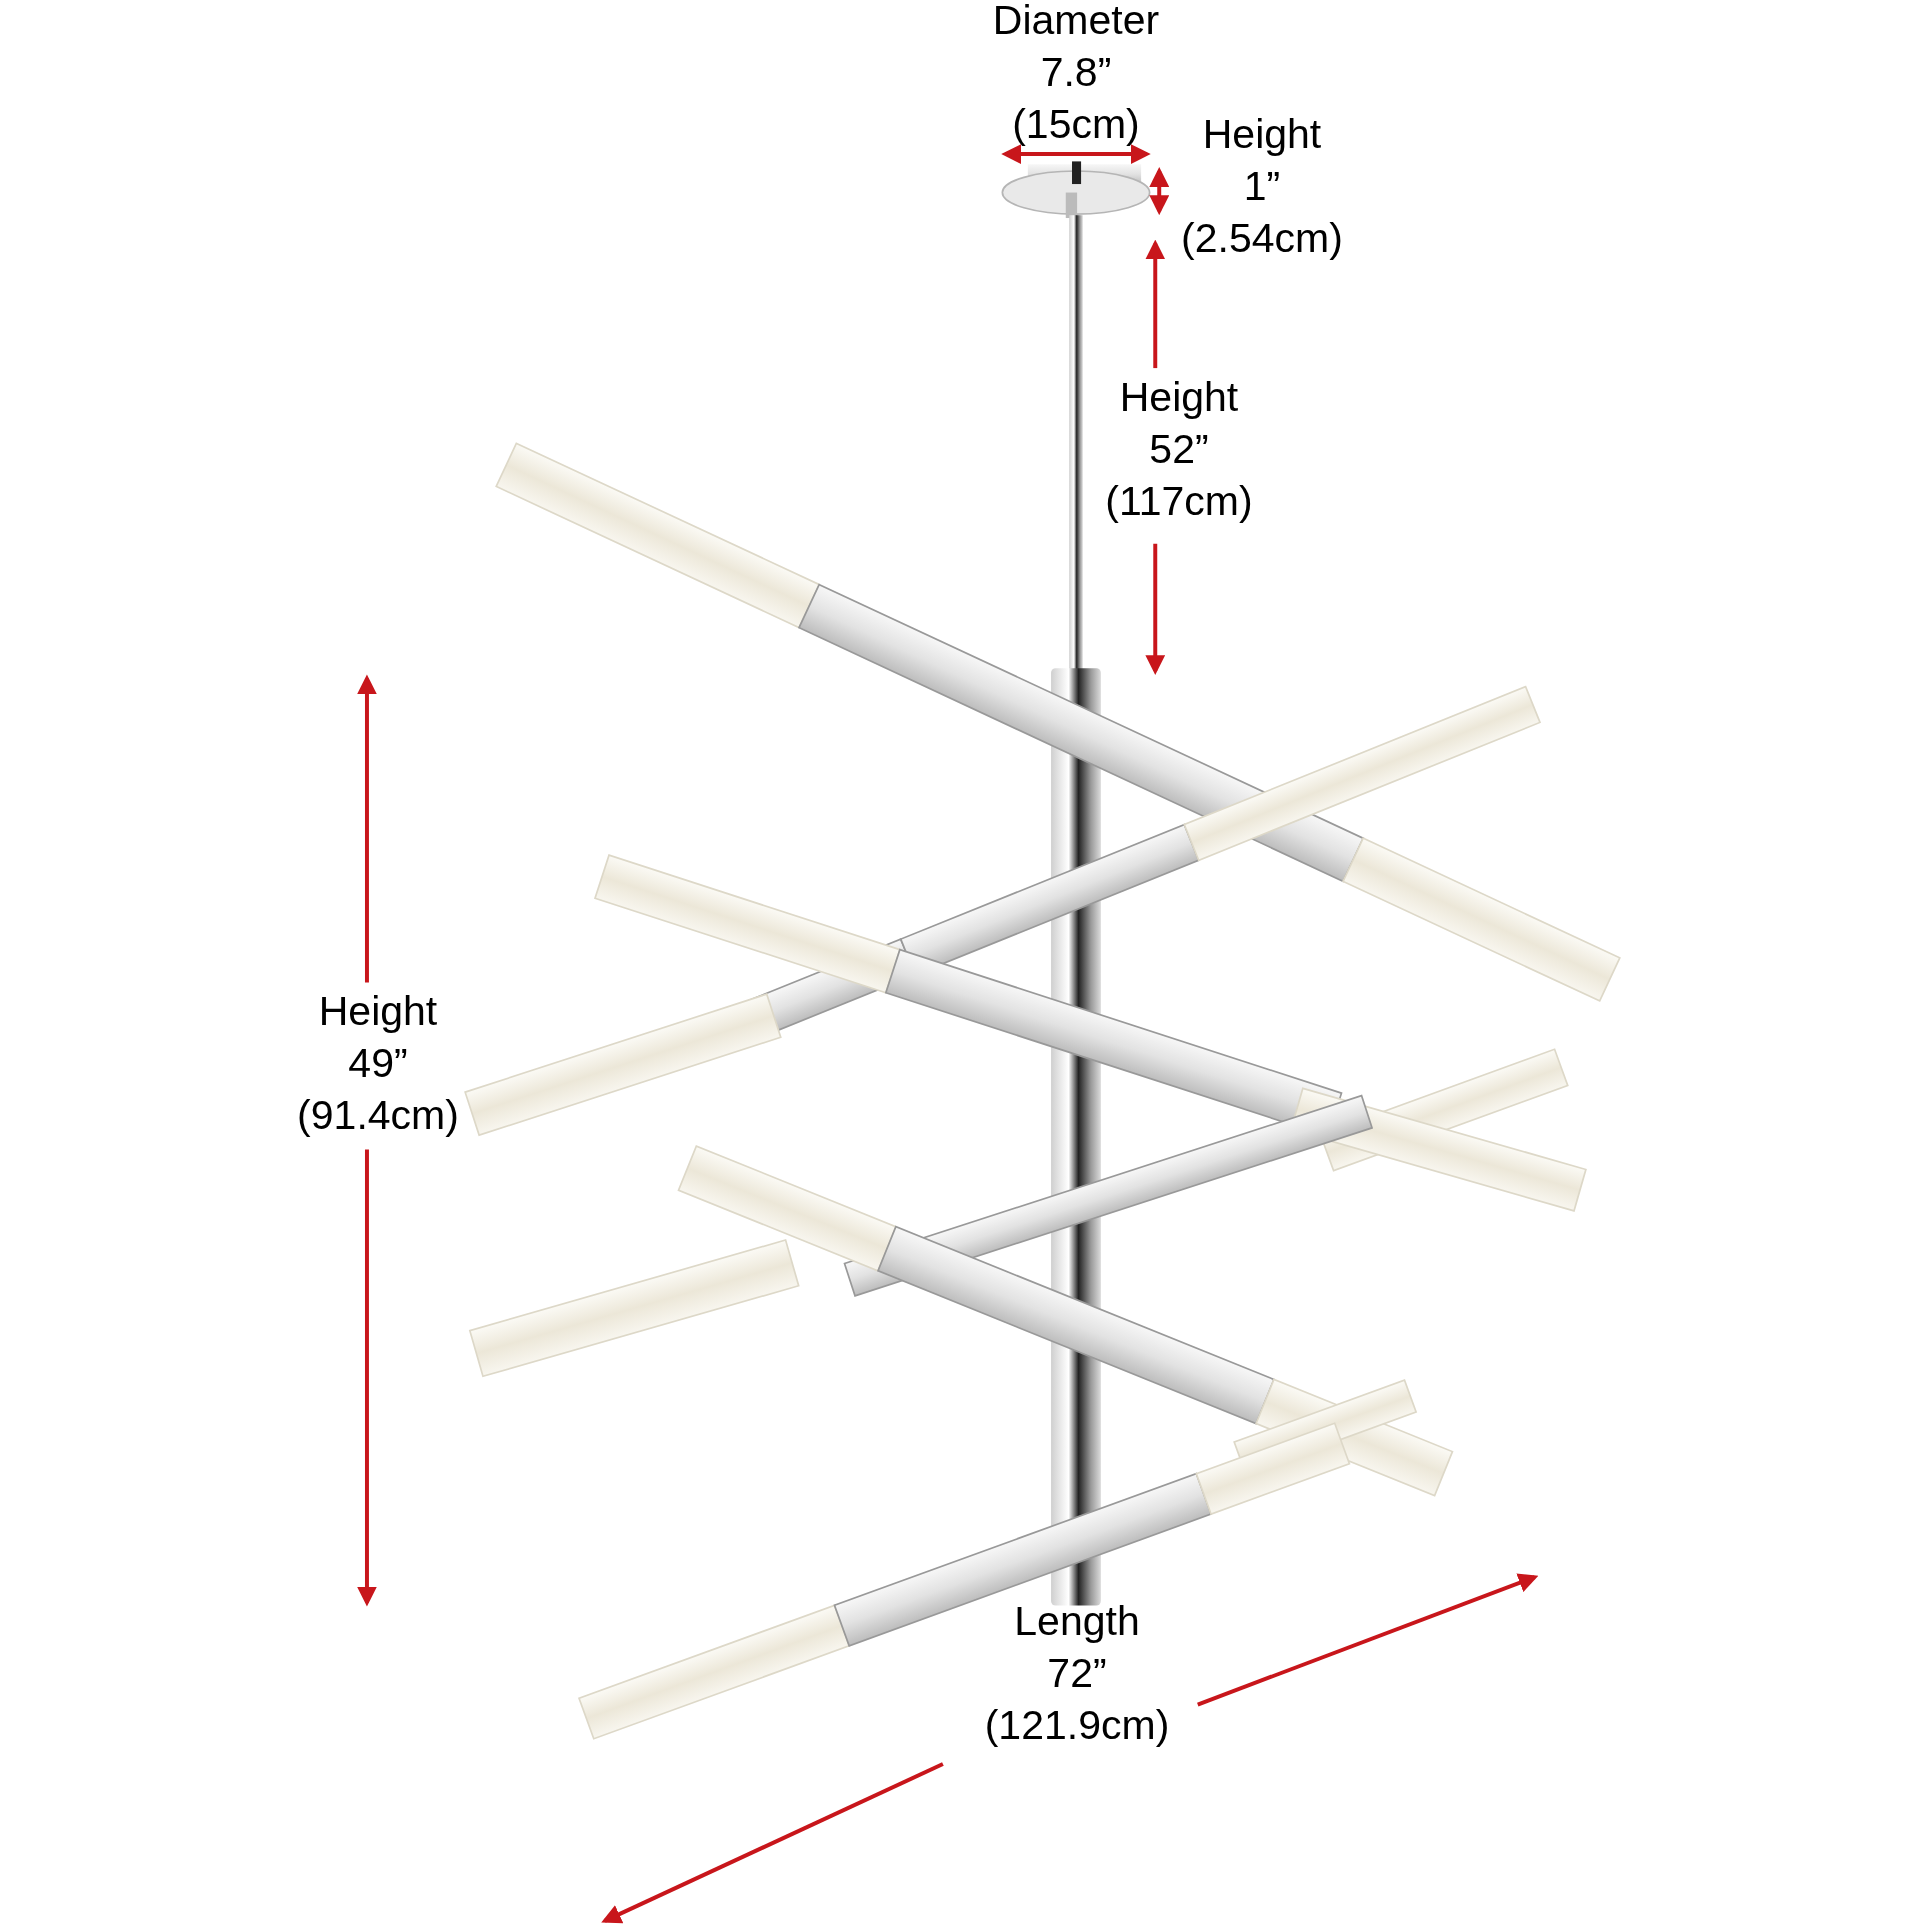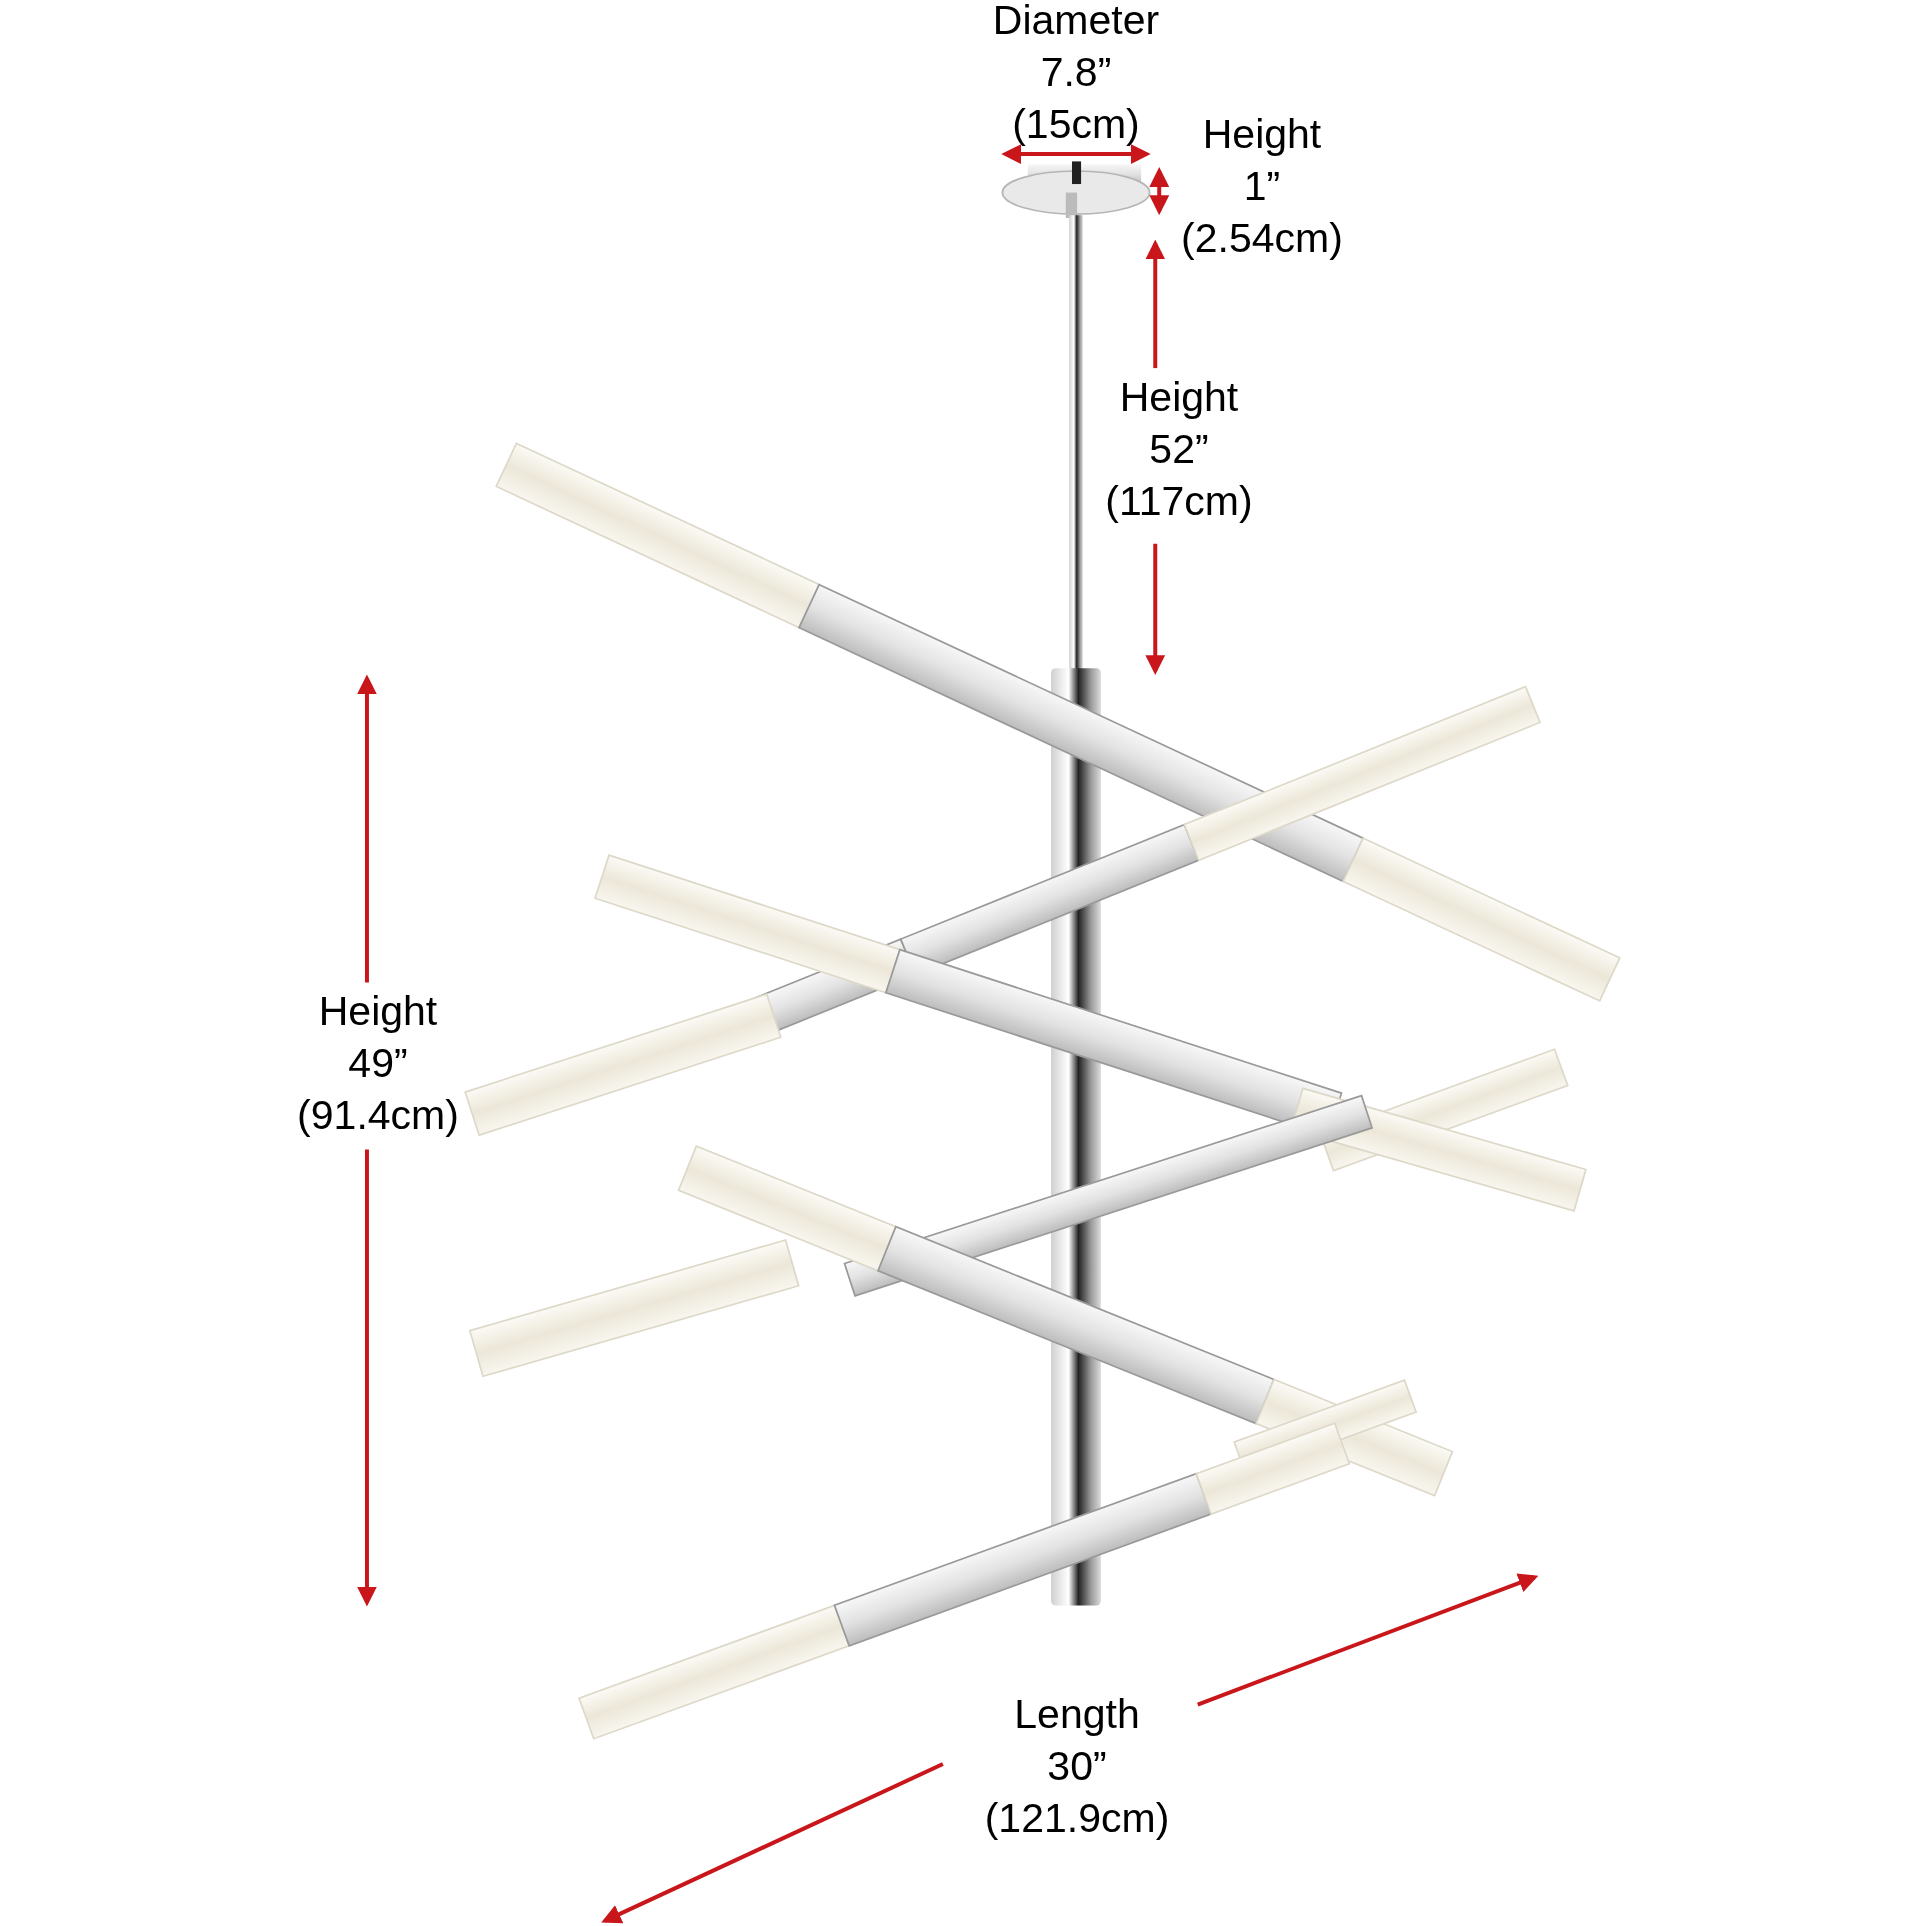--- a/index.html
+++ b/index.html
@@ -138,7 +138,7 @@
   <span>(91.4cm)</span>
 </div>
 
-<div class="dim-label" style="left:1077px; top:1688px;">
+<div class="dim-label" style="left:1077px; top:1595px;">
   <span>Length</span>
   <span>30”</span>
   <span>(121.9cm)</span>

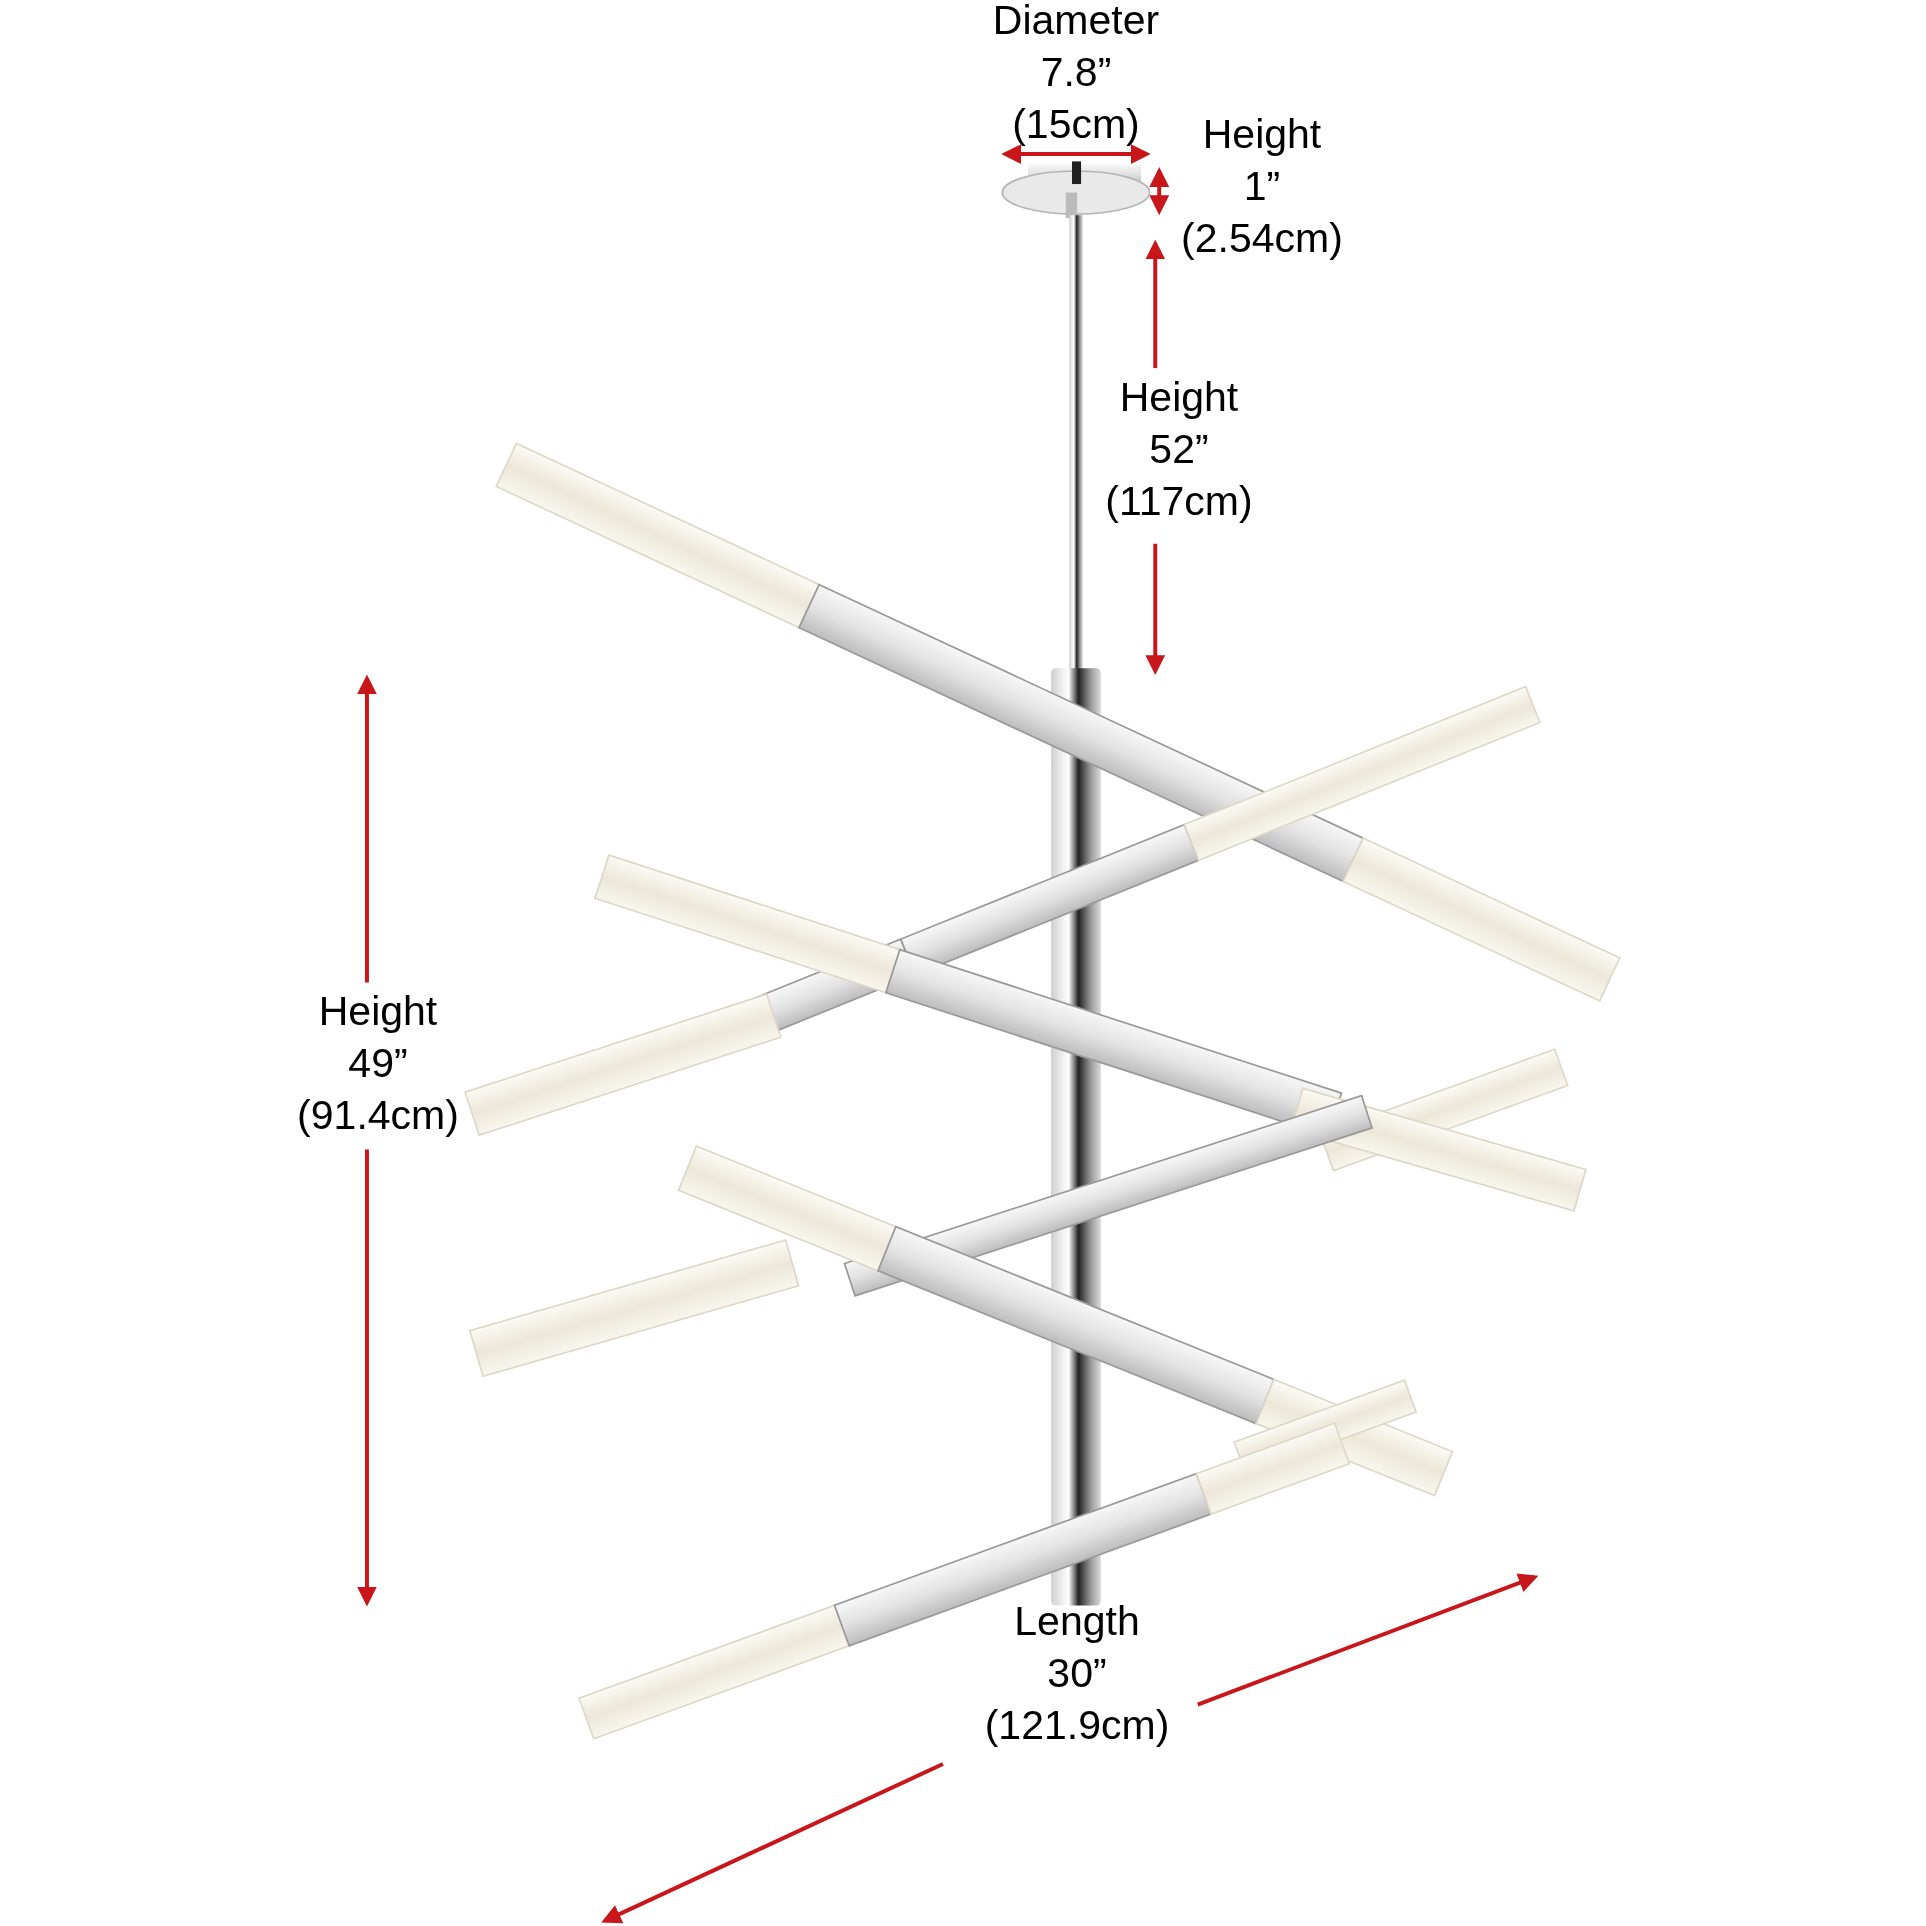--- a/index.html
+++ b/index.html
@@ -140,7 +140,7 @@
 
 <div class="dim-label" style="left:1077px; top:1595px;">
   <span>Length</span>
-  <span>30”</span>
+  <span>72”</span>
   <span>(121.9cm)</span>
 </div>
 

